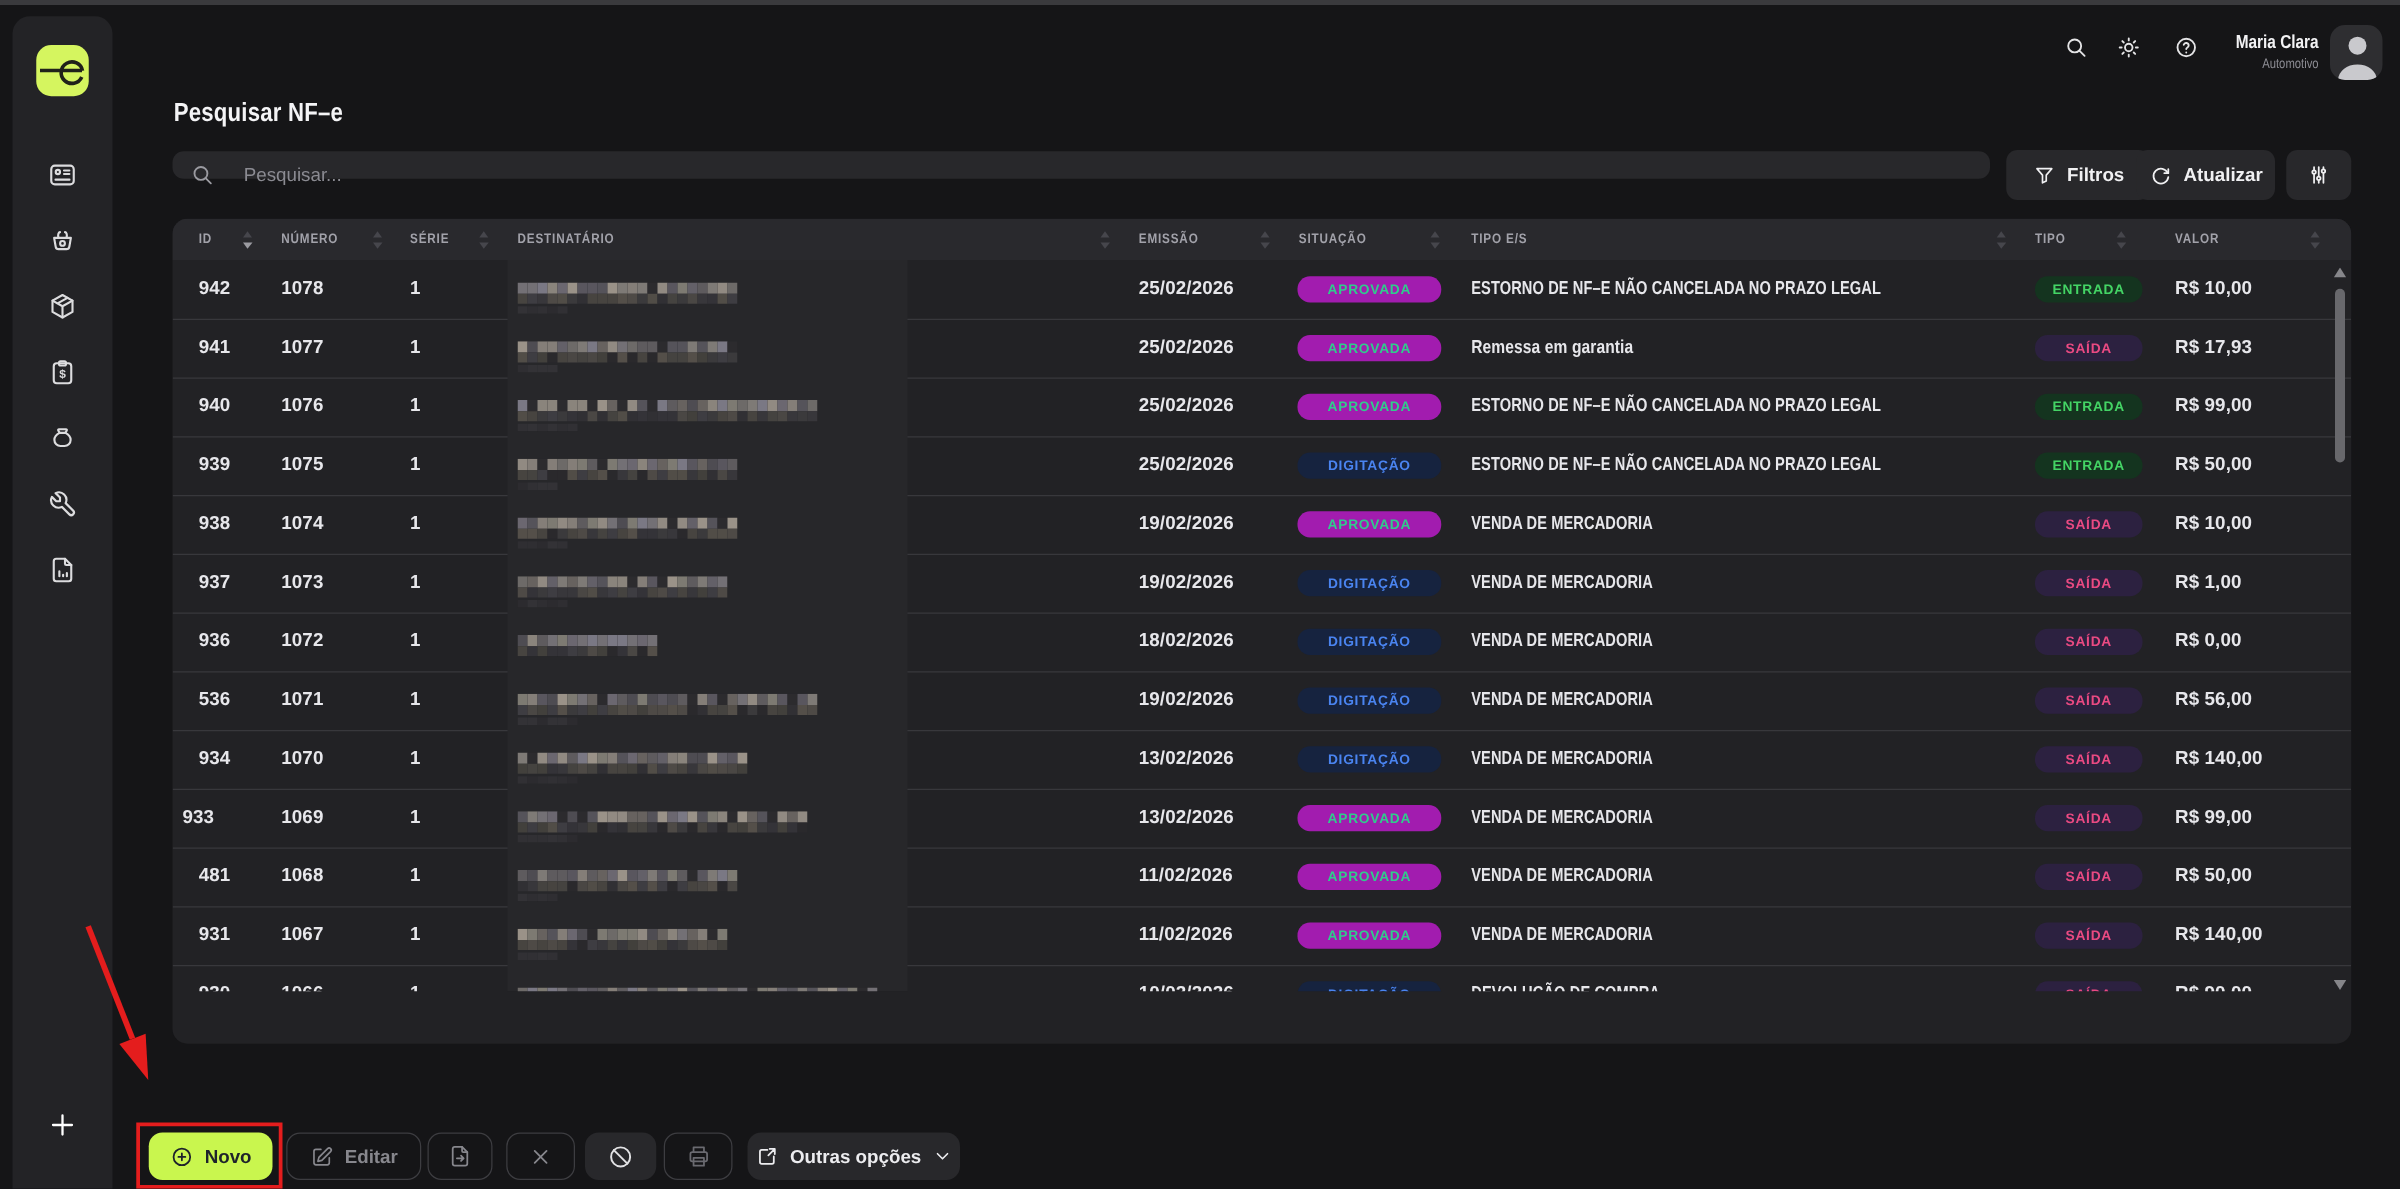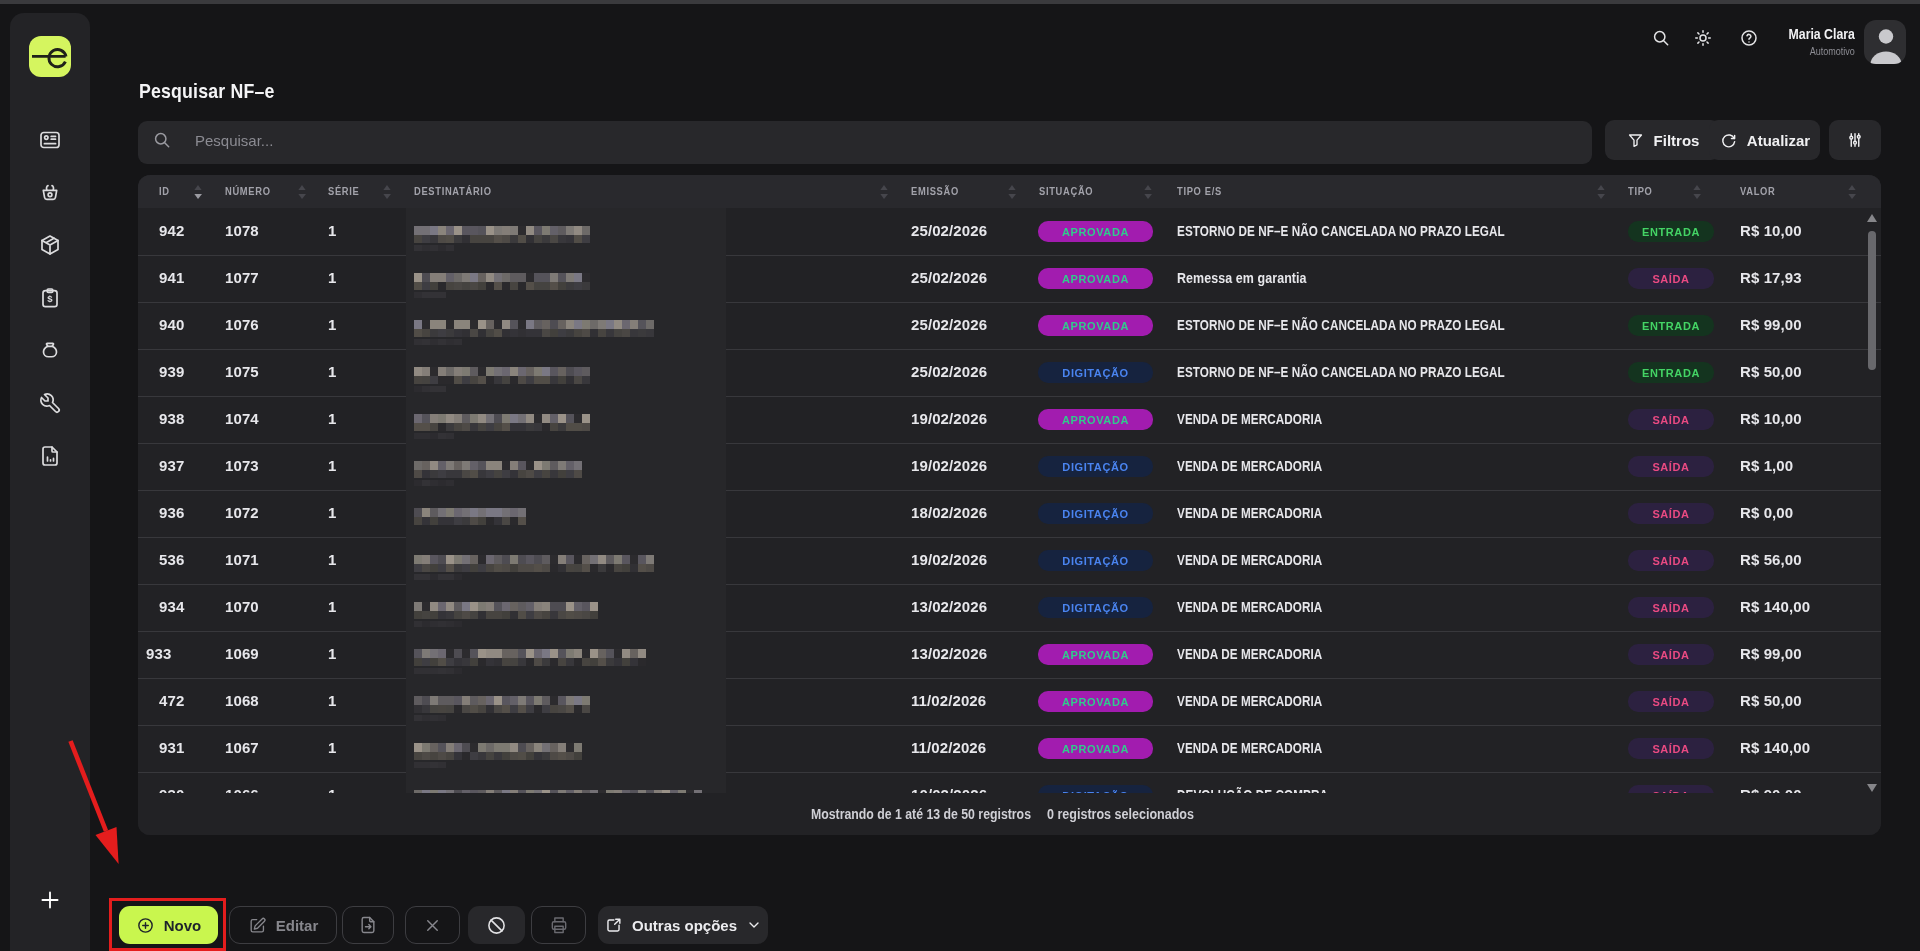--- a/index.html
+++ b/index.html
@@ -11,7 +11,7 @@
 #plus{position:absolute;left:27px;top:874px;width:26px;height:26px;color:#fff}
 
 #title{position:absolute;left:139px;top:79px;font-size:21px;font-weight:bold;color:#f4f4f6;letter-spacing:.2px;transform:scaleX(.845);transform-origin:0 50%}
-#search{position:absolute;left:138px;top:121px;width:1454px;height:43px;background:#28282b;border-radius:9px}
+#search{position:absolute;left:138px;top:121px;width:1454px;height:22px;background:#28282b;border-radius:9px}
 #search .ph{position:absolute;left:57px;top:11px;font-size:15px;color:#8b8b92}
 #search svg{position:absolute;left:14px;top:9px;color:#9a9aa0}
 .btn{position:absolute;top:120px;height:40px;background:#28282b;border-radius:9px;color:#f0f0f2;

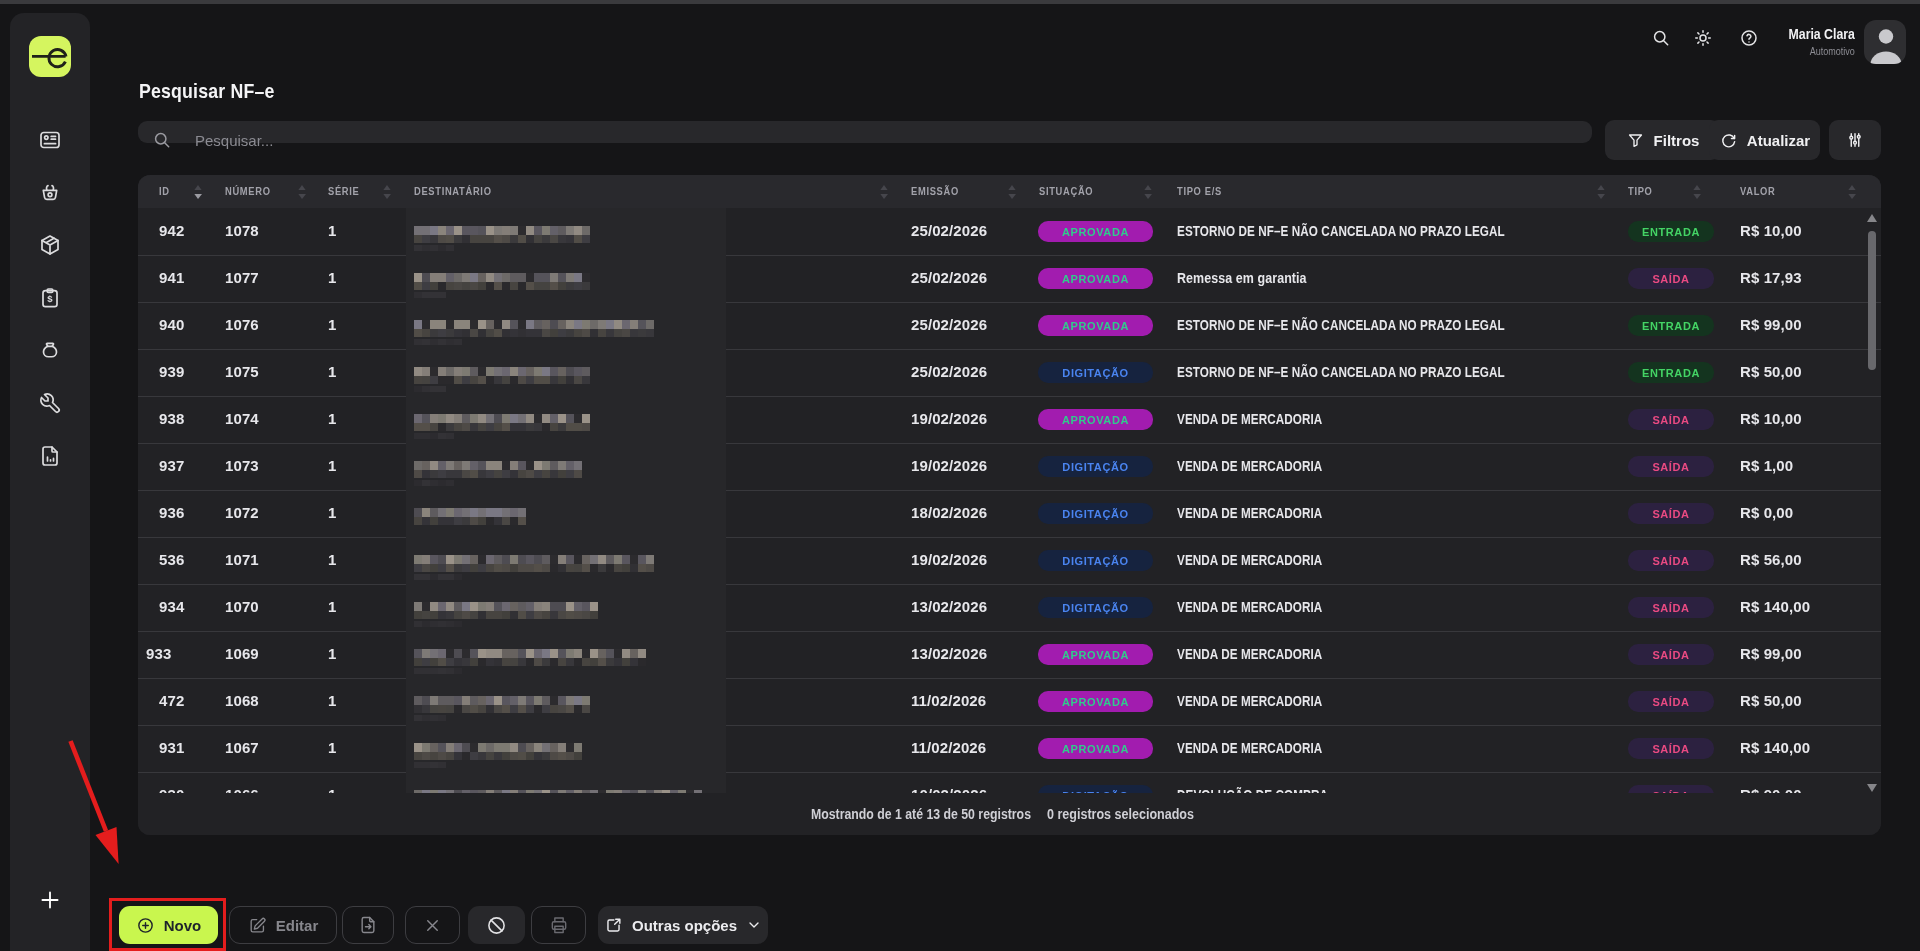--- a/index.html
+++ b/index.html
@@ -799,7 +799,7 @@
 </div>
 <div class="row" style="top:470px">
         <div class="sep"></div>
-<div class="c" style="left:21px">472</div>
+<div class="c" style="left:21px">481</div>
 <div class="c" style="left:87px">1068</div>
 <div class="c" style="left:190px">1</div>
 <svg class="mos" style="left:276px;top:18px" width="176" height="25" viewBox="0 0 176 25">

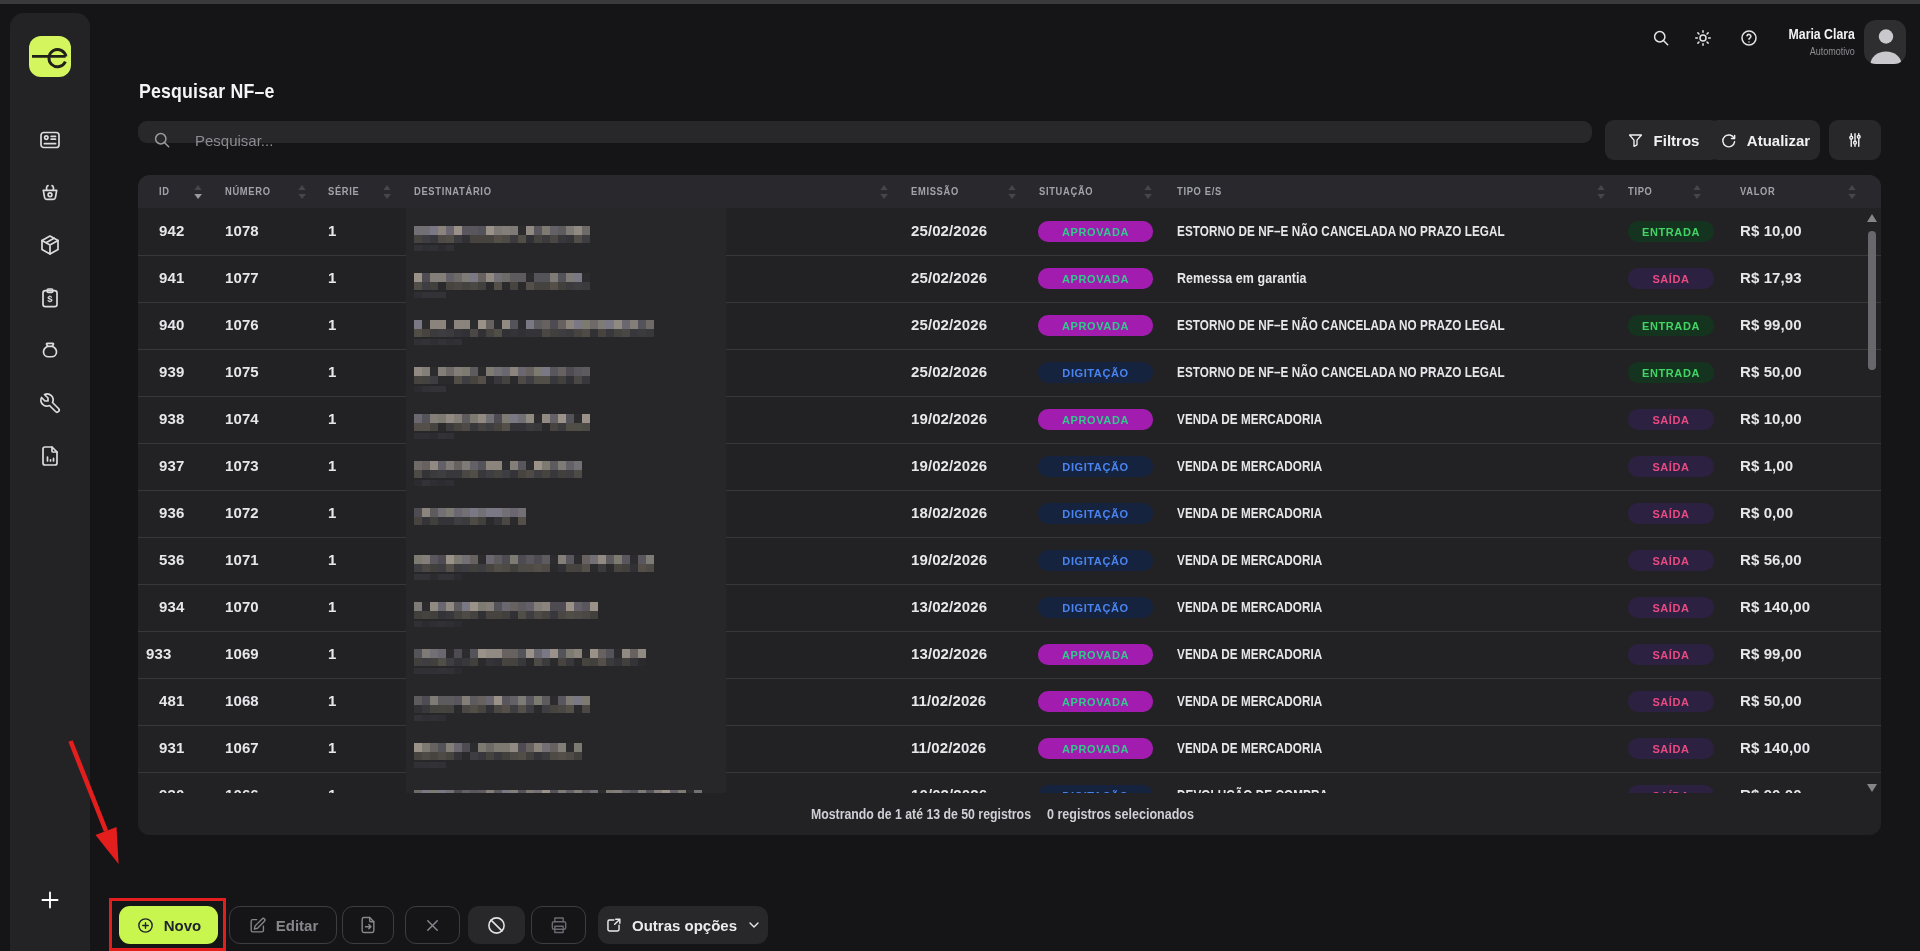--- a/index.html
+++ b/index.html
@@ -1055,10 +1055,6 @@
         <path d="M5 15L1.4 10h7.6z" fill="#46464c"></path>
       </svg>
     </div>
-  <div id="tfoot">
-      <span>Mostrando de 1 até 13 de 50 registros</span>
-      <span>0 registros selecionados</span>
-    </div>
   <div id="sbar">
     <svg class="sarr" style="top:0" width="10" height="8" viewBox="0 0 10 8">
         <path d="M5 0l5 8H0z" fill="#86868a"></path>

